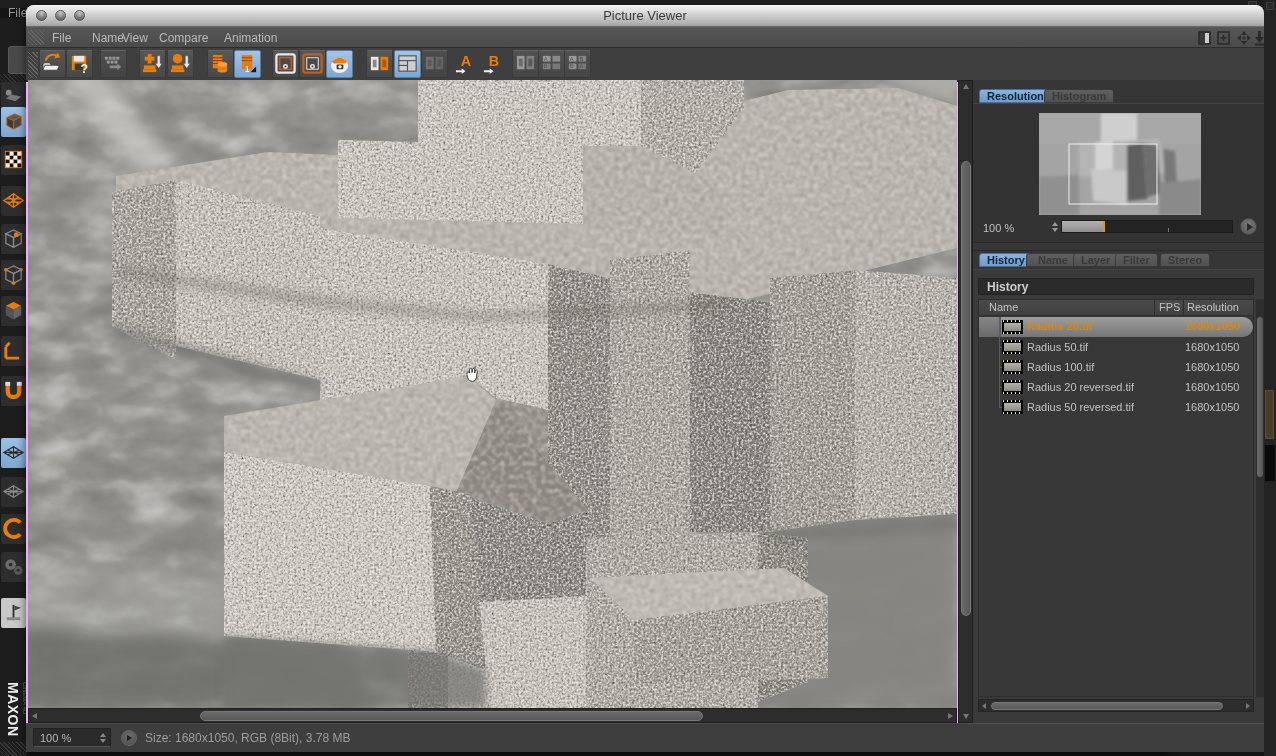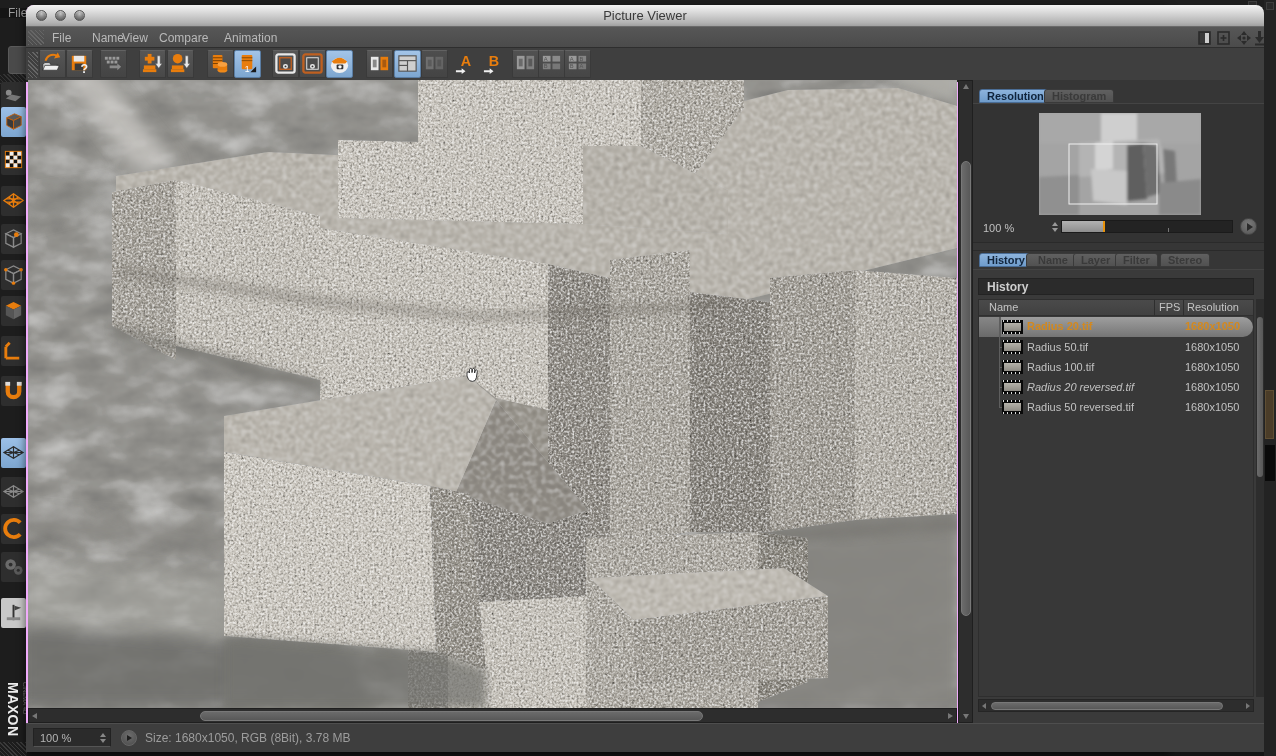--- a/index.html
+++ b/index.html
@@ -576,7 +576,7 @@
           <div class="row abs" style="top:60px;">
               <div class="abs tl"></div>
               <div class="abs thumb" style="left:23px;top:3px;"></div>
-              <div class="abs" style="left:48px;top:4px;font-style:italic;">Radius 20 reversed.tif</div>
+              <div class="abs" style="left:48px;top:4px;">Radius 20 reversed.tif</div>
               <div class="abs" style="left:206px;top:4px;">1680x1050</div>
             </div>
           <div class="row abs" style="top:80px;">

